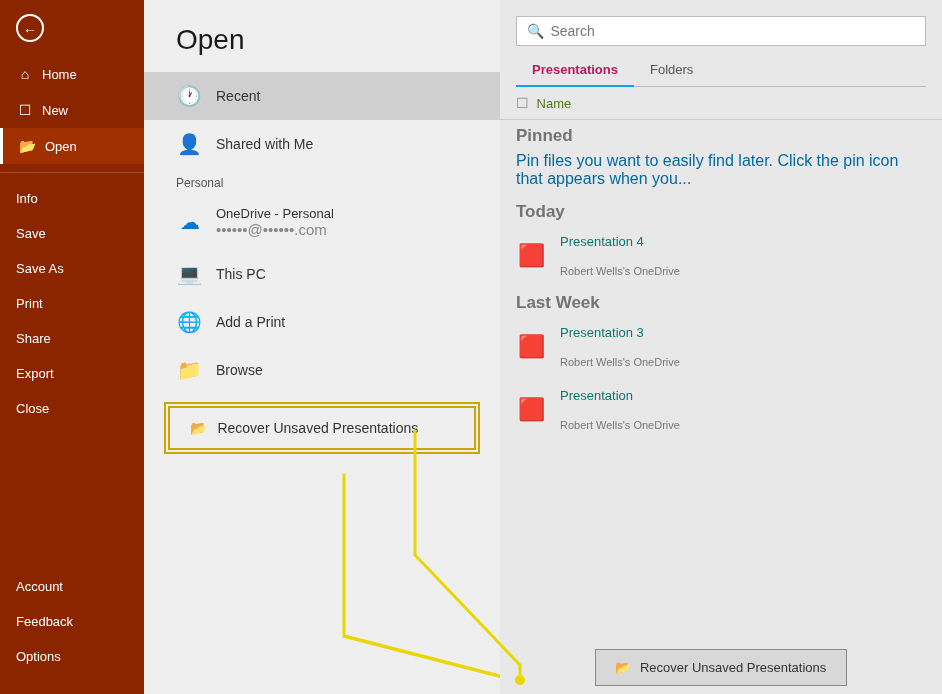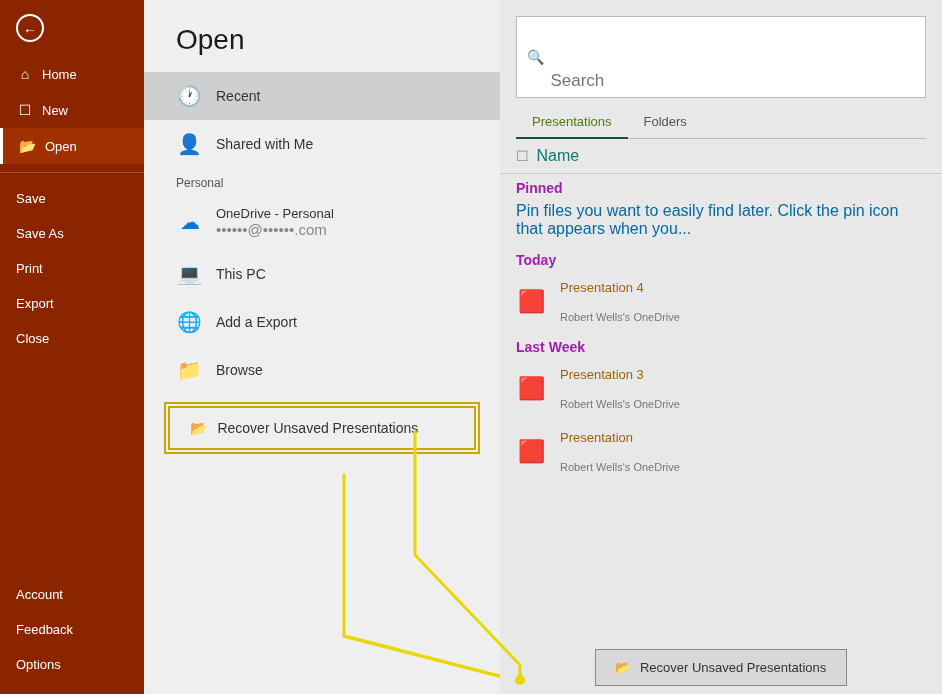--- a/index.html
+++ b/index.html
@@ -124,9 +124,8 @@
       border: none;
       outline: none;
       flex: 1;
-      font-size: 17px;
+      font-size: 14px;
       background: transparent;
-      margin-top: 48px;
     }
     .search-icon { color: #888; font-size: 14px; }
     .tabs-row {

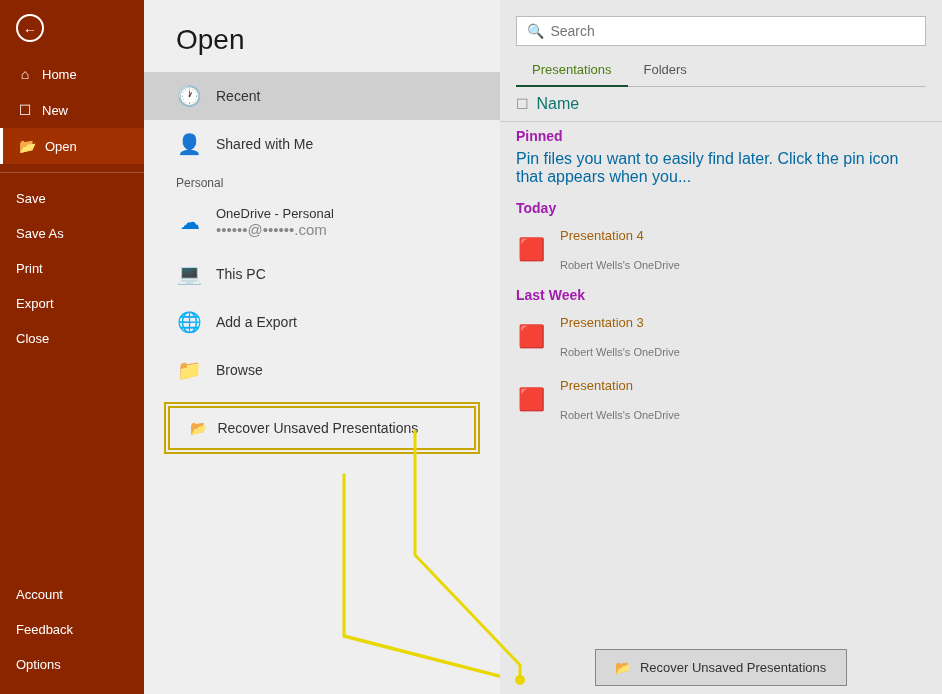--- a/index.html
+++ b/index.html
@@ -140,9 +140,9 @@
       color: #555;
     }
     .tab.active {
-      color: #4d7c0f;
-      border-bottom: 2px solid #14532d;
-      font-weight: 400;
+      color: #be185d;
+      border-bottom: 2px solid #0ea5e9;
+      font-weight: 700;
       margin-bottom: -1px;
     }
     .files-header {

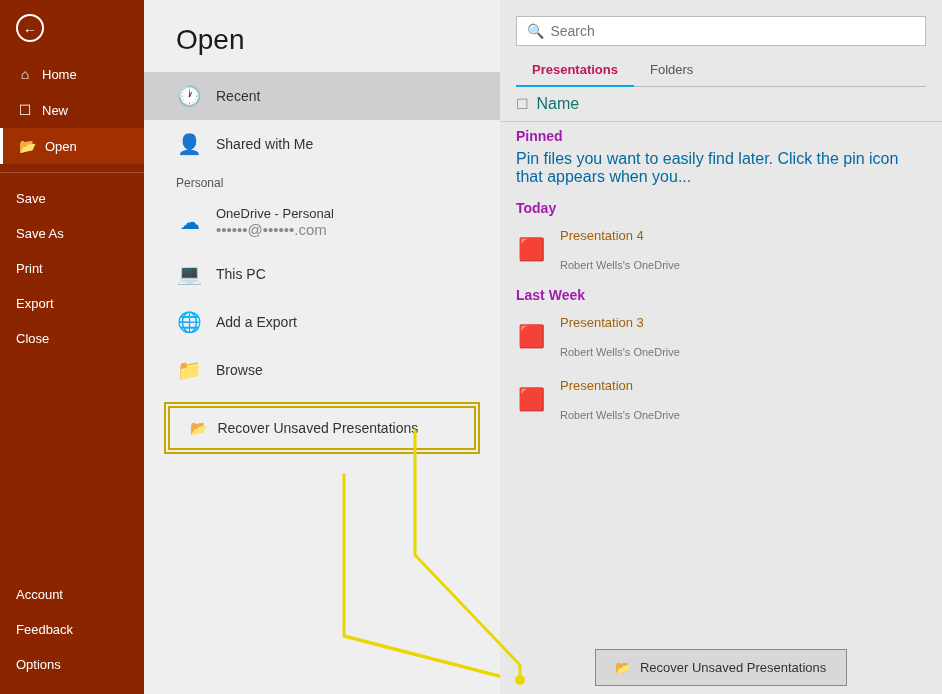--- a/index.html
+++ b/index.html
@@ -328,7 +328,7 @@
 
     <div class="files-header">
       <span style="font-size:14px; color:#888;">☐</span>
-      <span style="font-size:16px; color:#0f766e;">Name</span>
+      <span style="font-size:13px; color:#4d7c0f;">Name</span>
     </div>
 
     <div class="section-label">Pinned</div>

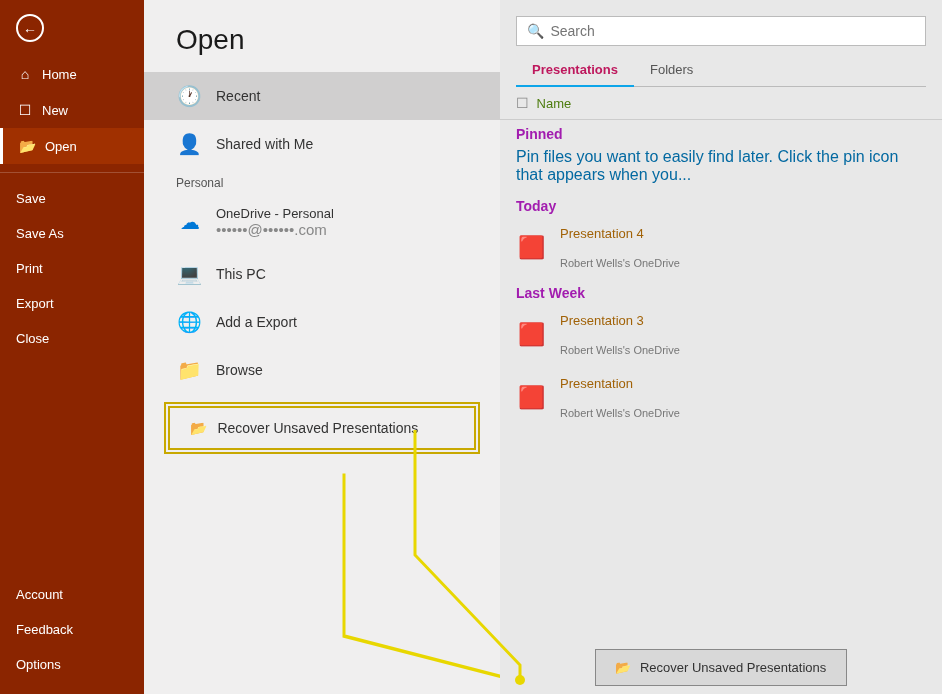--- a/index.html
+++ b/index.html
@@ -156,8 +156,8 @@
     }
     .section-label {
       padding: 6px 16px 2px;
-      font-size: 14px;
-      color: #a21caf;
+      font-size: 17px;
+      color: #737373;
       font-weight: 600;
     }
     .pinned-msg {

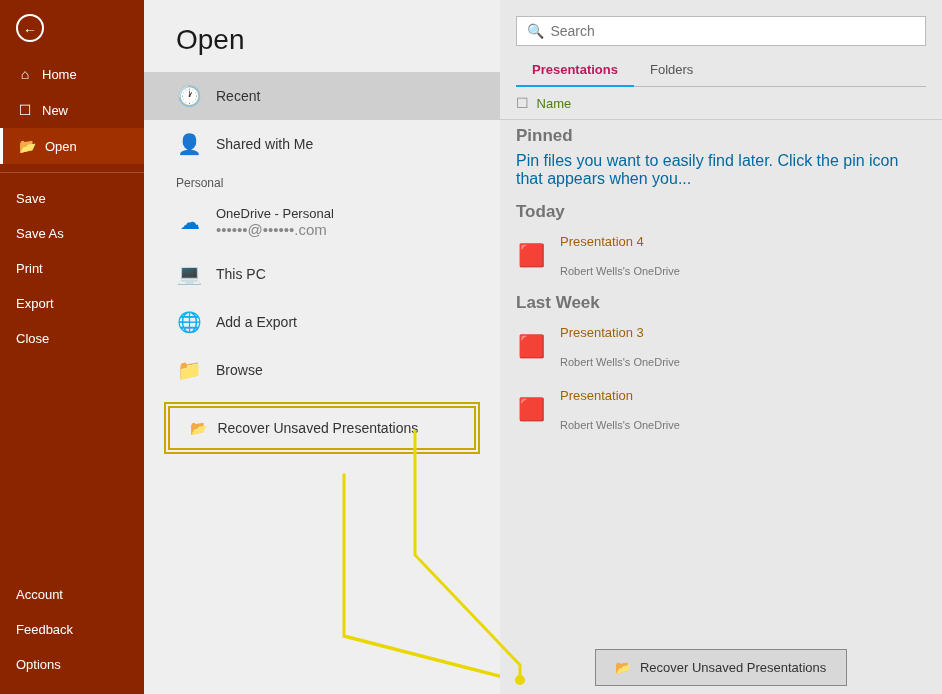--- a/index.html
+++ b/index.html
@@ -229,6 +229,9 @@
   </div>
   <hr class="sidebar-divider">
   <div class="sidebar-item">
+    <span>Info</span>
+  </div>
+  <div class="sidebar-item">
     <span>Save</span>
   </div>
   <div class="sidebar-item">

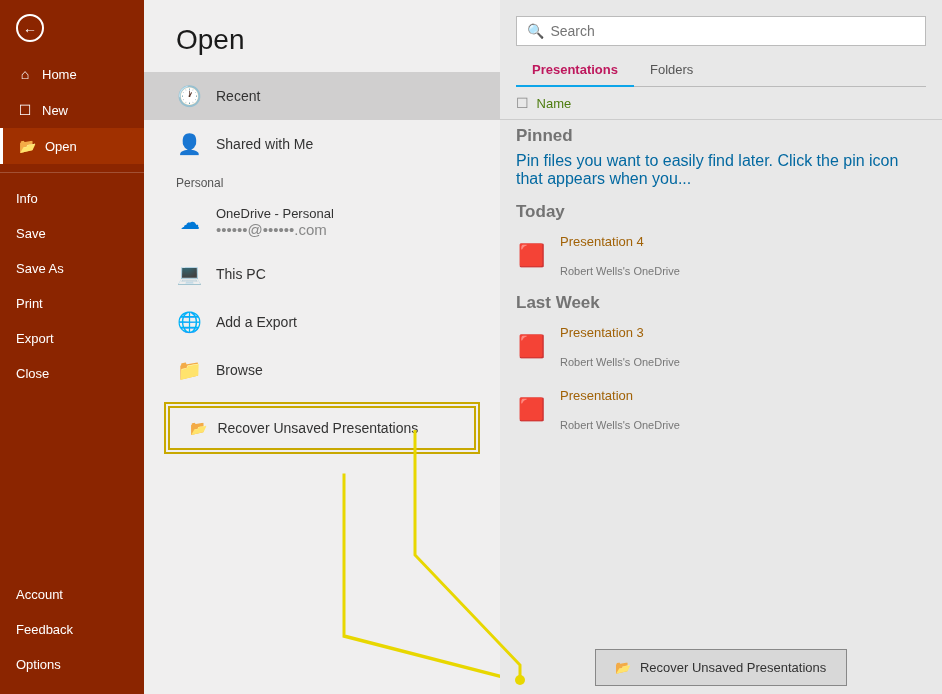--- a/index.html
+++ b/index.html
@@ -174,7 +174,7 @@
     }
     .file-icon { color: #c0392b; font-size: 22px; width: 32px; text-align: center; }
     .file-info { display: flex; flex-direction: column; }
-    .file-name { font-size: 13px; color: #a16207; font-weight: 400; }
+    .file-name { font-size: 13px; color: #0f766e; font-weight: 400; }
     .file-sub { font-size: 11px; color: #777; margin-top: 16px; }
     .files-spacer { flex: 1; }
     .recover-bottom {

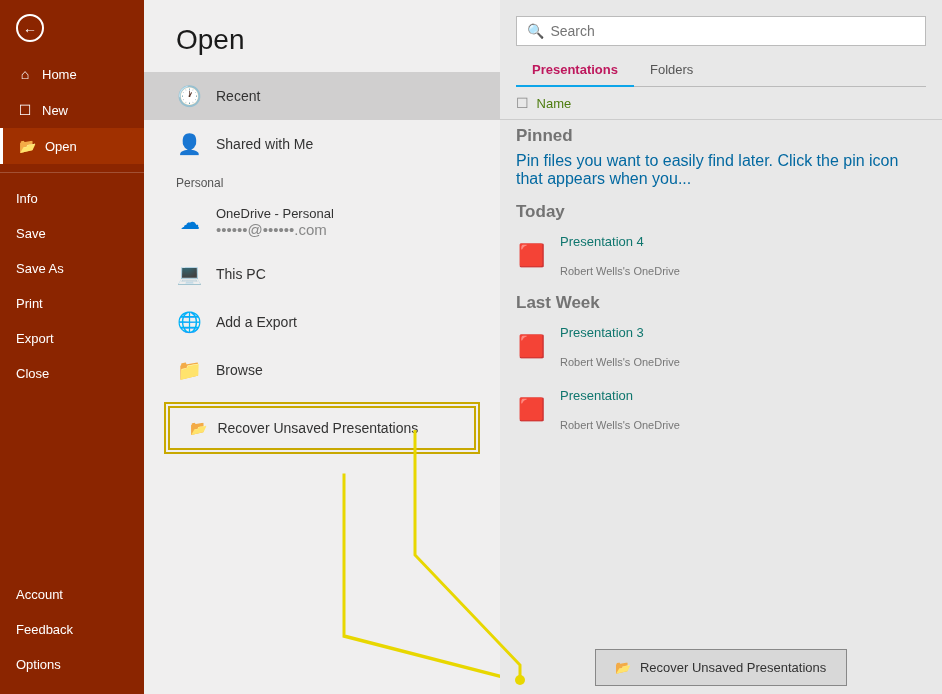--- a/index.html
+++ b/index.html
@@ -290,7 +290,7 @@
     </div>
     <div class="location-item">
       <span class="loc-icon">🌐</span>
-      <span>Add a Export</span>
+      <span>Add a Print</span>
     </div>
     <div class="location-item" style="position:relative;">
       <span class="loc-icon">📁</span>

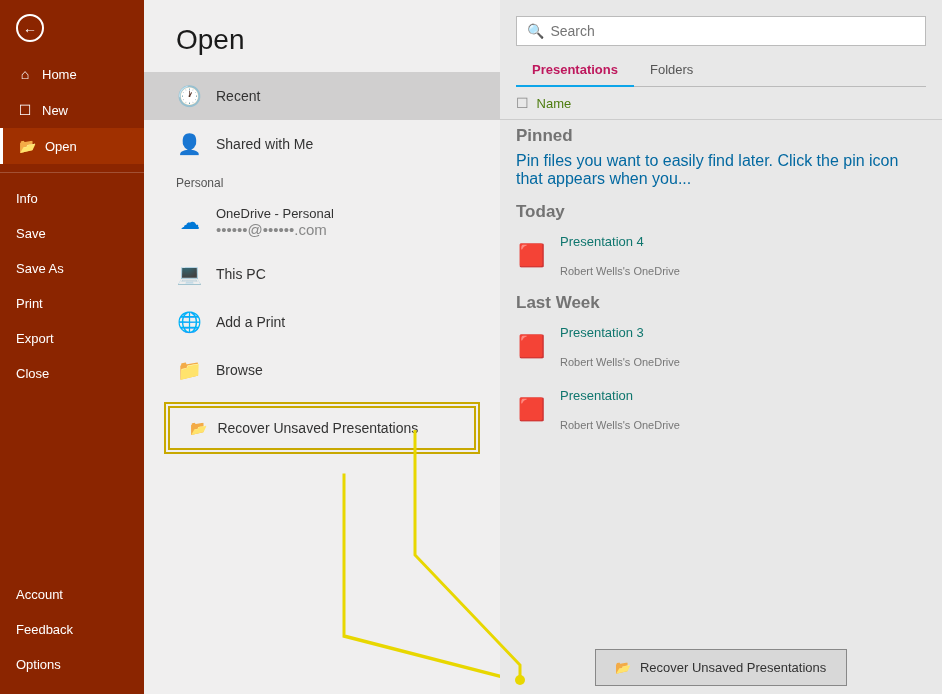--- a/index.html
+++ b/index.html
@@ -241,6 +241,9 @@
     <span>Print</span>
   </div>
   <div class="sidebar-item">
+    <span>Share</span>
+  </div>
+  <div class="sidebar-item">
     <span>Export</span>
   </div>
   <div class="sidebar-item">

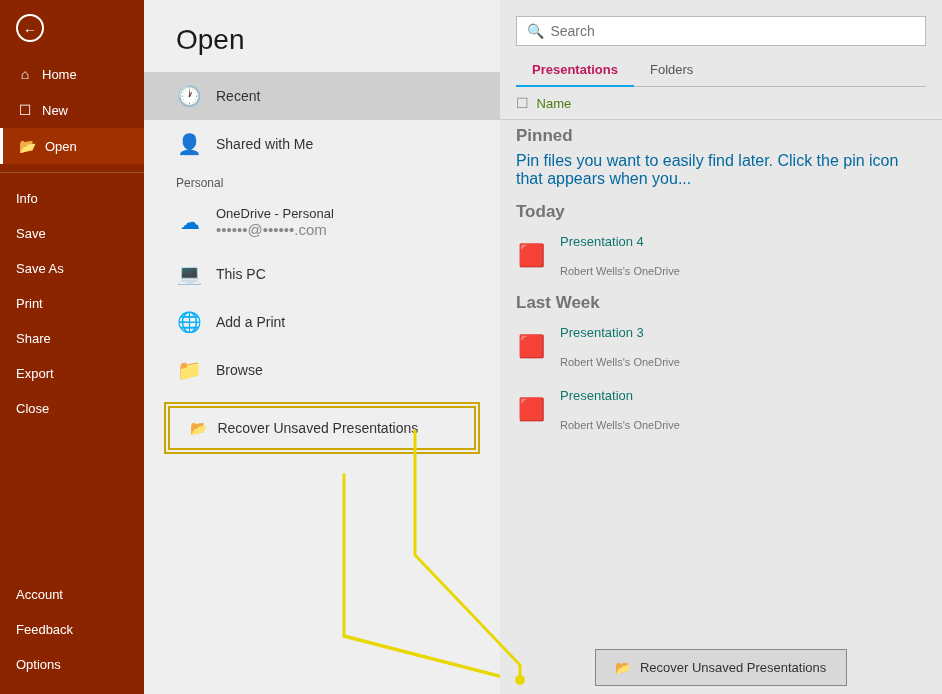--- a/index.html
+++ b/index.html
@@ -45,7 +45,7 @@
     .sidebar-item .si-icon { font-size: 14px; width: 18px; text-align: center; }
     .sidebar-divider { border: none; border-top: 1px solid rgba(255,255,255,0.2); margin: 8px 0; }
     .sidebar-spacer { flex: 1; }
-    .sidebar-bottom { padding-bottom: 12px; }
+    .sidebar-bottom { padding-bottom: 20px; }
 
     
     .main-content {

